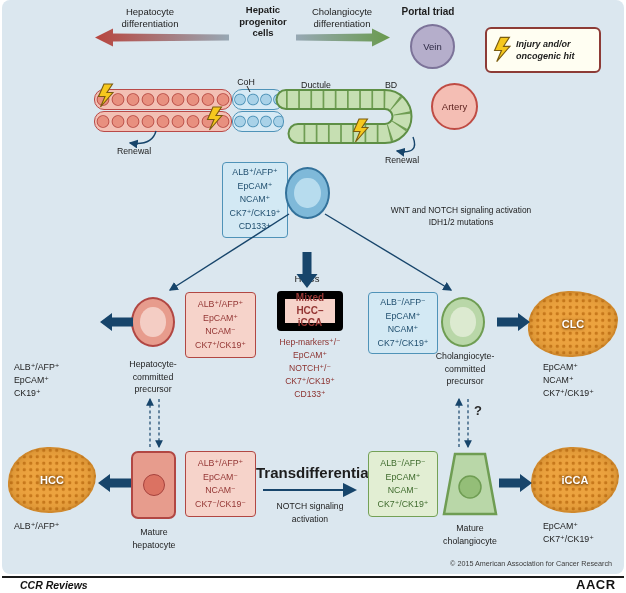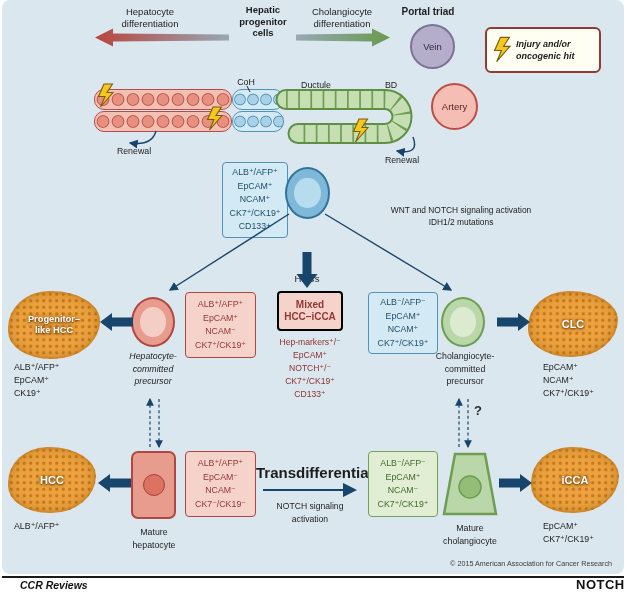--- a/index.html
+++ b/index.html
@@ -20,7 +20,7 @@
   .mbox.green { background:#e2eed3; border:1.8px solid #74a156; color:#3f6b2d; }
   
   .mixedbox { position:absolute; display:flex; flex-direction:column; justify-content:center; align-items:center;
-              background:#f6d3ca; border:2px solid #000000; border-radius:4px; color:#943634;
+              background:#f6d3ca; border:8px solid #000000; border-radius:4px; color:#943634;
               font-weight:bold; font-size:10px; line-height:12.5px; z-index:2; text-align:center; }
   
   .cellrow { position:absolute; height:21px; border-radius:10px; z-index:2; }

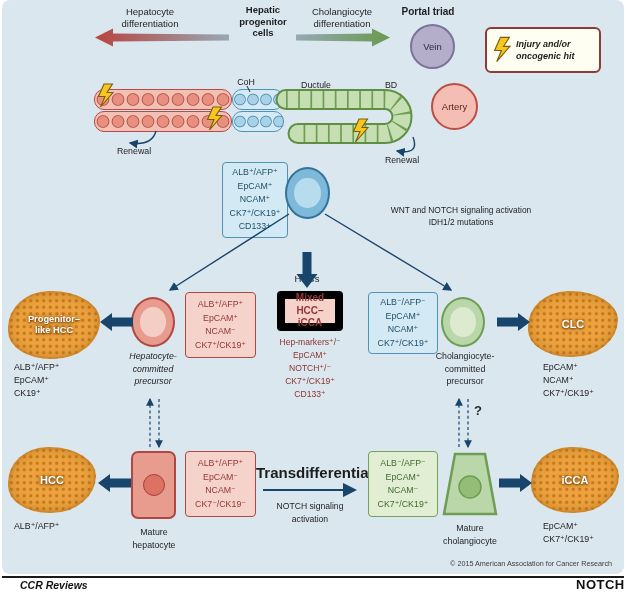--- a/index.html
+++ b/index.html
@@ -138,12 +138,6 @@
     <span>IDH1/2 mutations</span>
   </div>
 
-  <div class="blob" style="left:8px;top:291px;width:92px;height:68px;">
-    <div class="bname" style="font-size:9.3px;line-height:11.5px;">
-      <span>Progenitor–</span>
-      <span>like HCC</span>
-    </div>
-  </div>
   <div class="bl-labels" style="left:14px;top:361px;">
     <span>ALB⁺/AFP⁺</span>
     <span>EpCAM⁺</span>

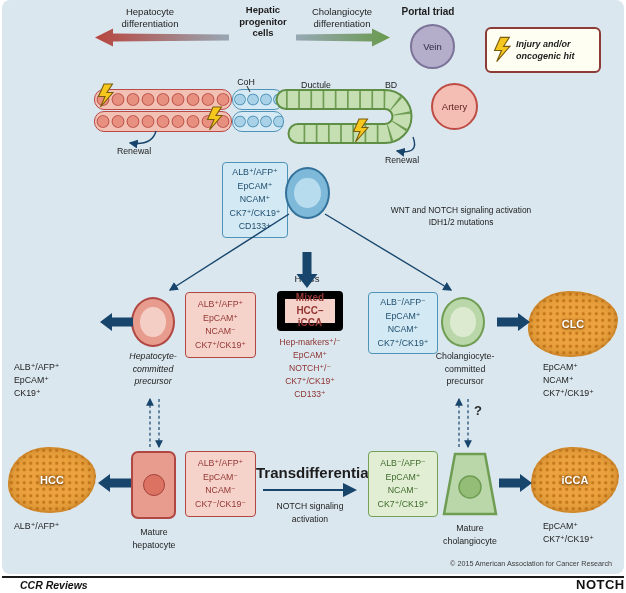--- a/index.html
+++ b/index.html
@@ -147,7 +147,7 @@
   <div class="cell redcell" style="left:131px;top:297px;width:44px;height:50px;">
     <div class="inner"></div>
   </div>
-  <div class="lbl c" style="left:116px;top:350px;width:74px;font-style:italic;">
+  <div class="lbl c" style="left:116px;top:358px;width:74px;">
     <span>Hepatocyte-</span>
     <span>committed</span>
     <span>precursor</span>

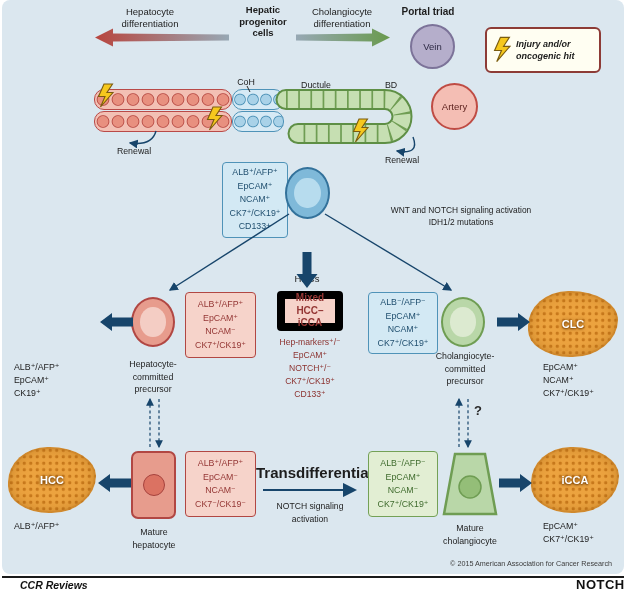--- a/index.html
+++ b/index.html
@@ -252,7 +252,7 @@
   <div class="copyright">© 2015 American Association for Cancer Research</div>
   <div class="footer-line"></div>
   <div class="journal">CCR Reviews</div>
-  <div class="org">NOTCH</div>
+  <div class="org">AACR</div>
 
   <svg class="overlay" width="626" height="593" viewBox="0 0 626 593">
     <defs>

